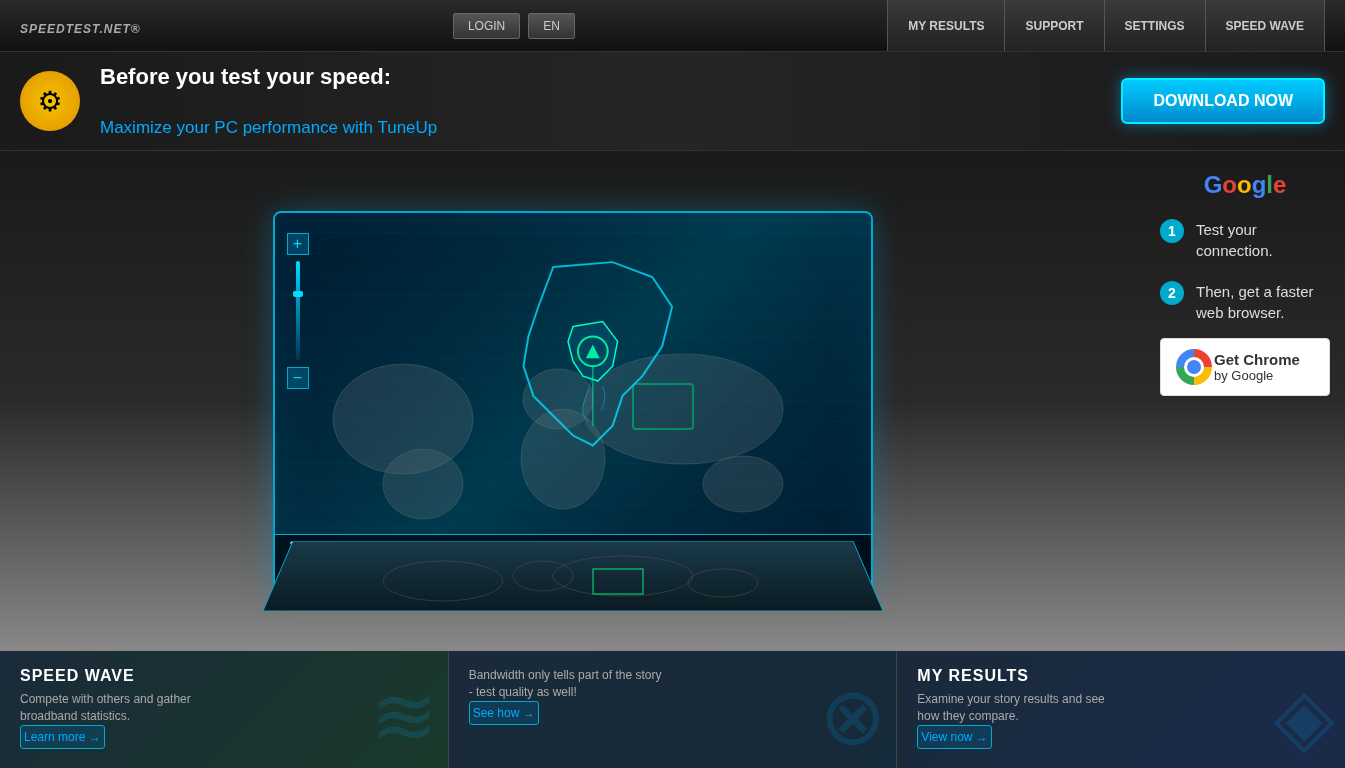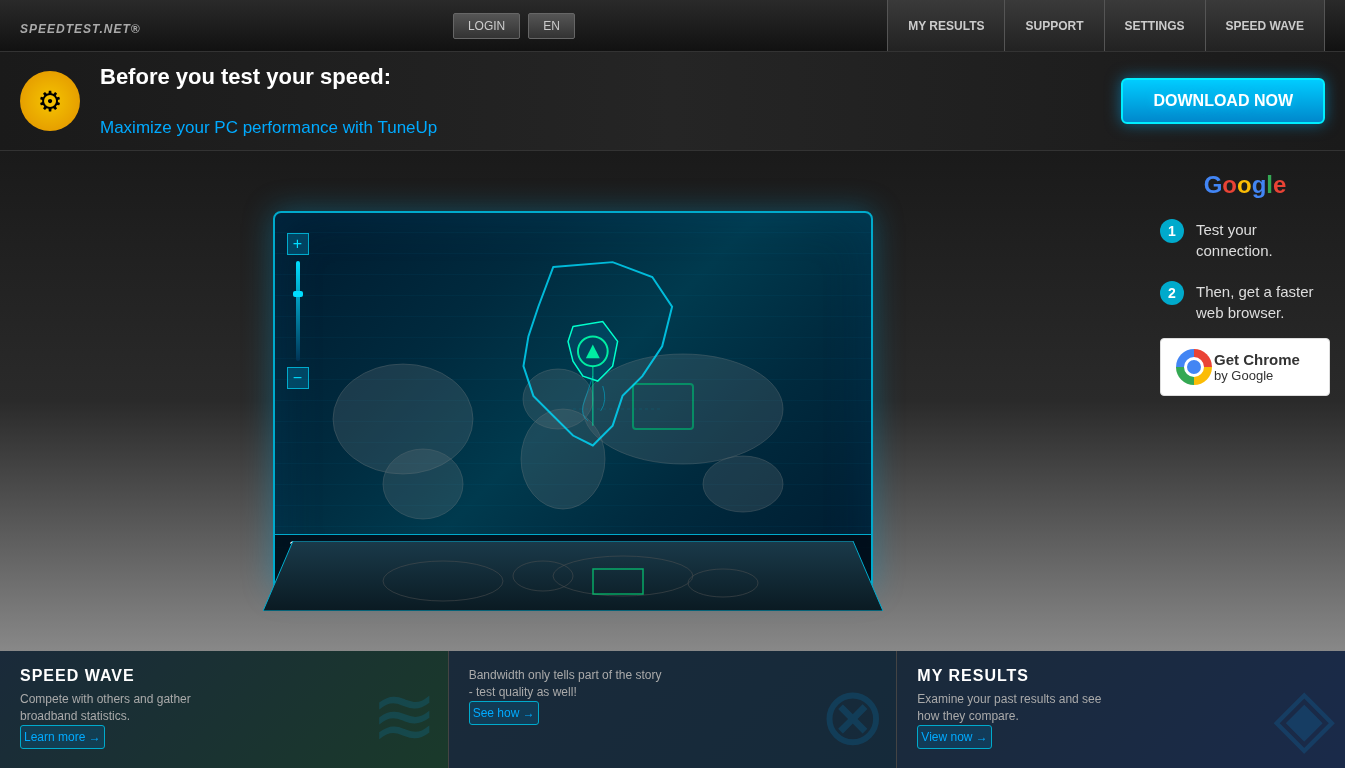--- a/index.html
+++ b/index.html
@@ -586,7 +586,7 @@
   <div class="bottom-card card-my-results">
     <div class="card-bg-icon">◈</div>
     <div class="card-title">MY RESULTS</div>
-    <div class="card-desc">Examine your past results and see how they compare.</div>
+    <div class="card-desc">Examine your story results and see how they compare.</div>
     <a class="card-link">View now →</a>
   </div>
 </div>

